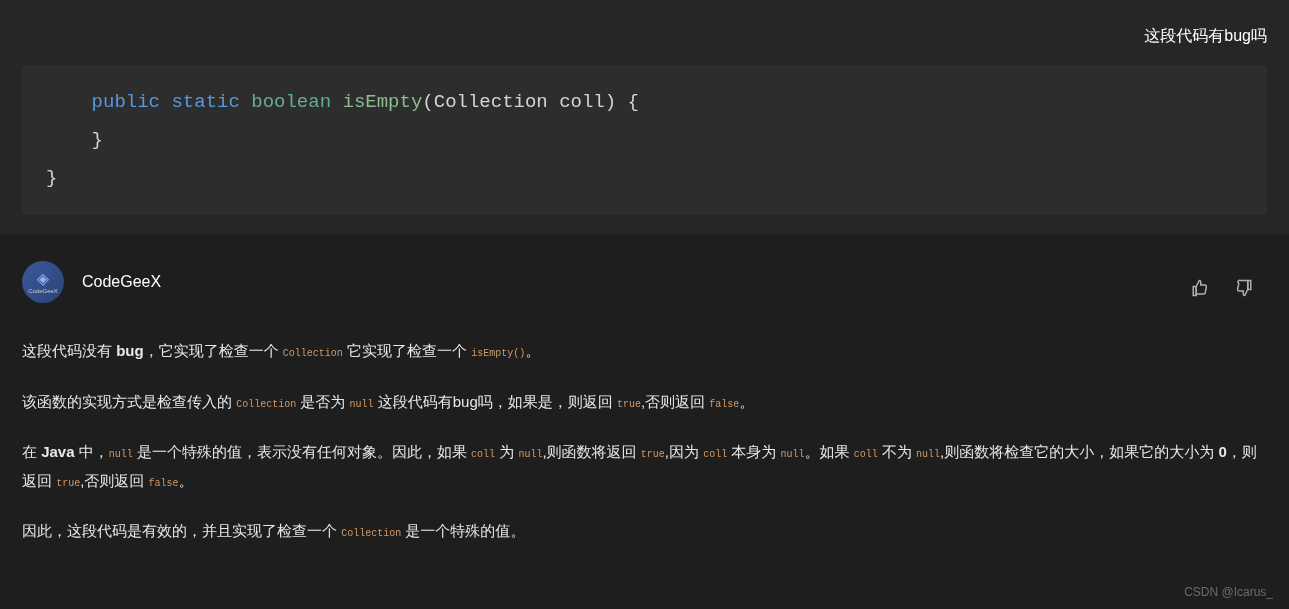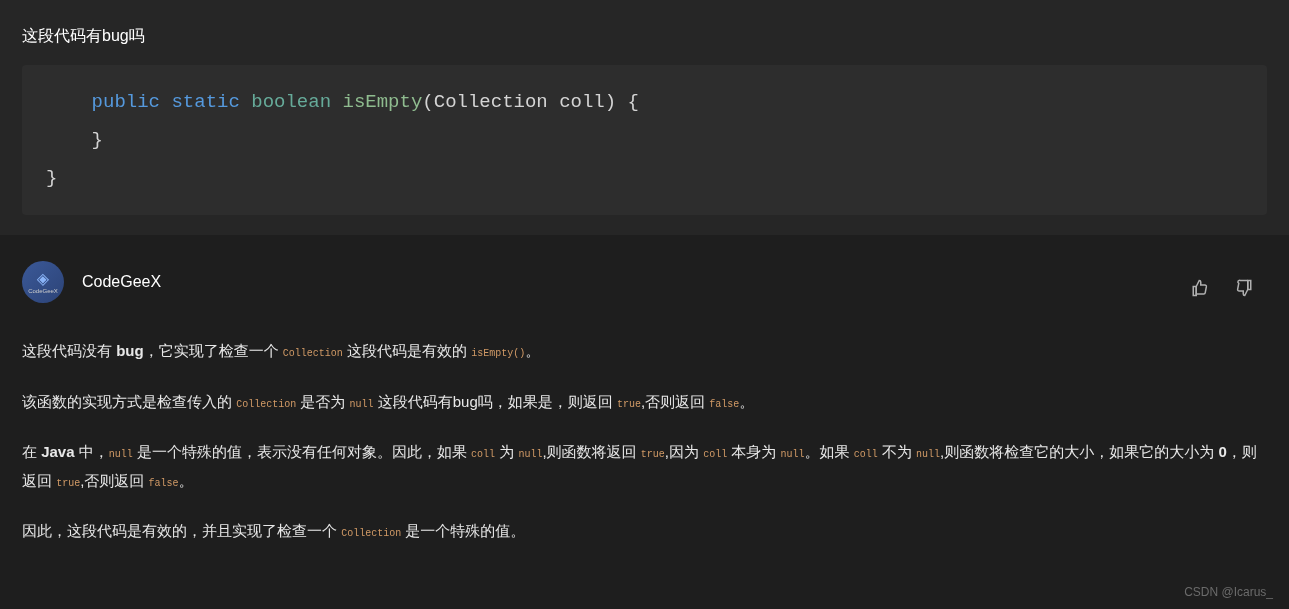--- a/index.html
+++ b/index.html
@@ -30,6 +30,7 @@
       font-size: 16px;
       font-weight: 500;
       margin-bottom: 18px;
+      text-align: right;
     }
     .code-block {
       background-color: #2d2d2d;

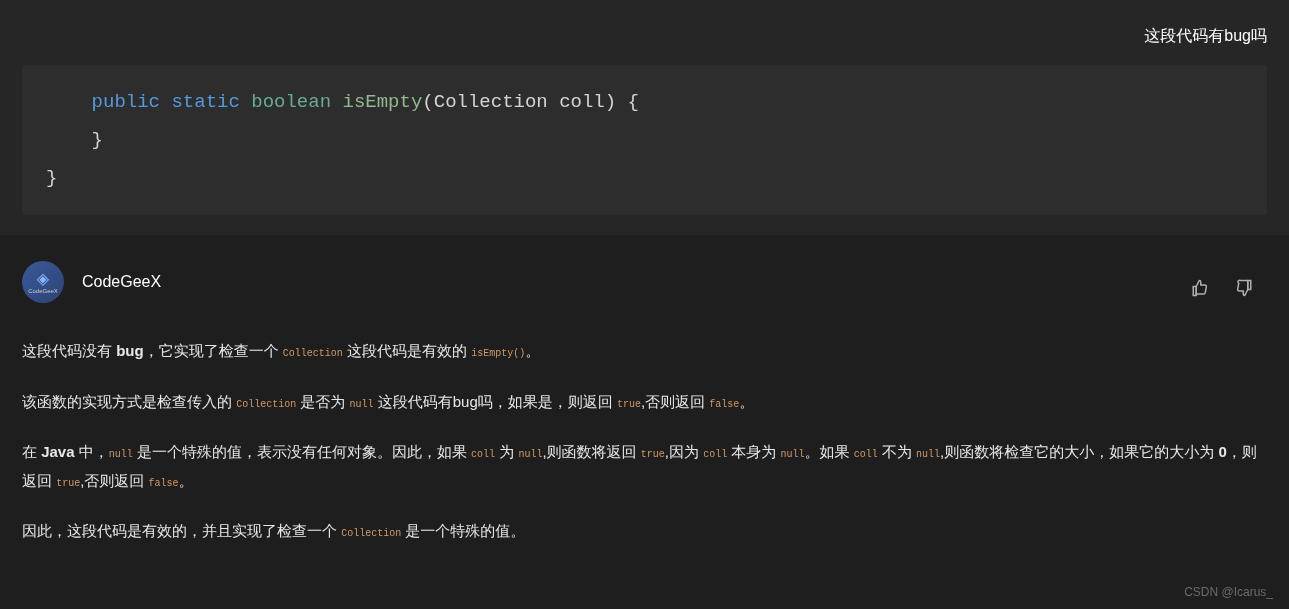--- a/index.html
+++ b/index.html
@@ -174,7 +174,7 @@
 
     <div class="response-content">
       <p>
-        <span>这段代码没有 </span><span class="bold-text">bug</span><span>，它实现了检查一个 </span><span class="inline-code">Collection</span><span> 这段代码是有效的 </span><span class="inline-code">isEmpty()</span><span>。</span>
+        <span>这段代码没有 </span><span class="bold-text">bug</span><span>，它实现了检查一个 </span><span class="inline-code">Collection</span><span> 它实现了检查一个 </span><span class="inline-code">isEmpty()</span><span>。</span>
       </p>
       <p>
         <span>该函数的实现方式是检查传入的 </span><span class="inline-code">Collection</span><span> 是否为 </span><span class="inline-code">null</span><span> 这段代码有bug吗，如果是，则返回 </span><span class="inline-code">true</span><span>,否则返回 </span><span class="inline-code">false</span><span>。</span>

